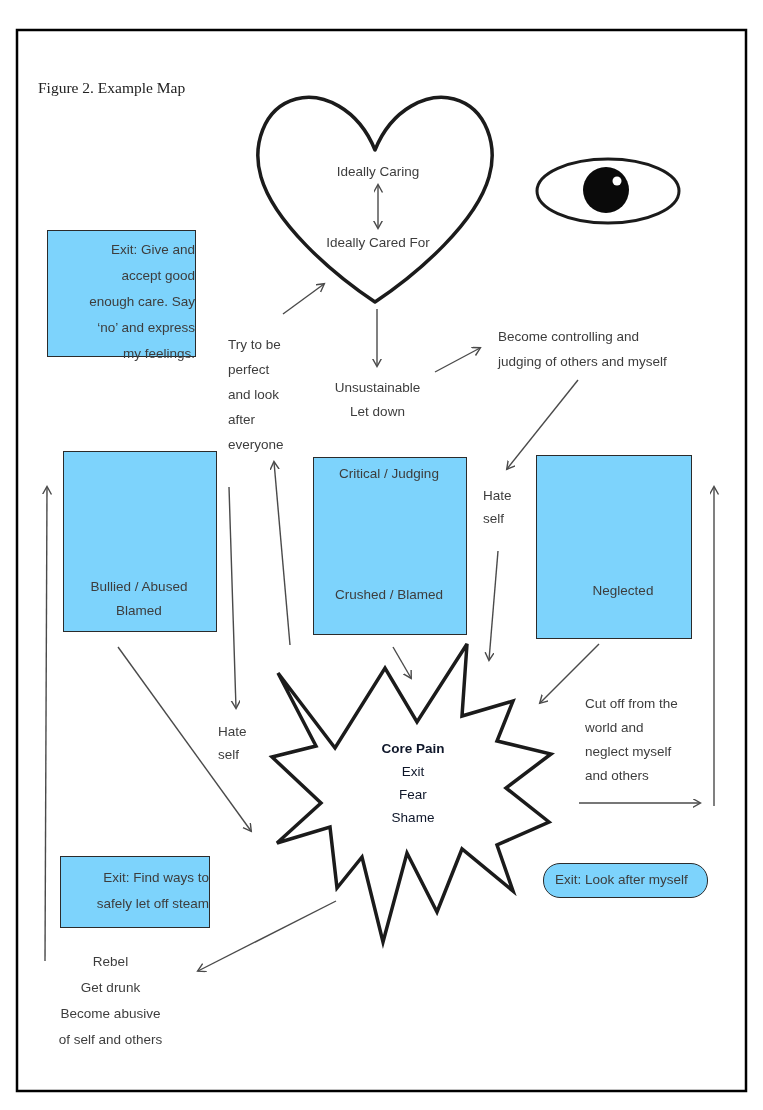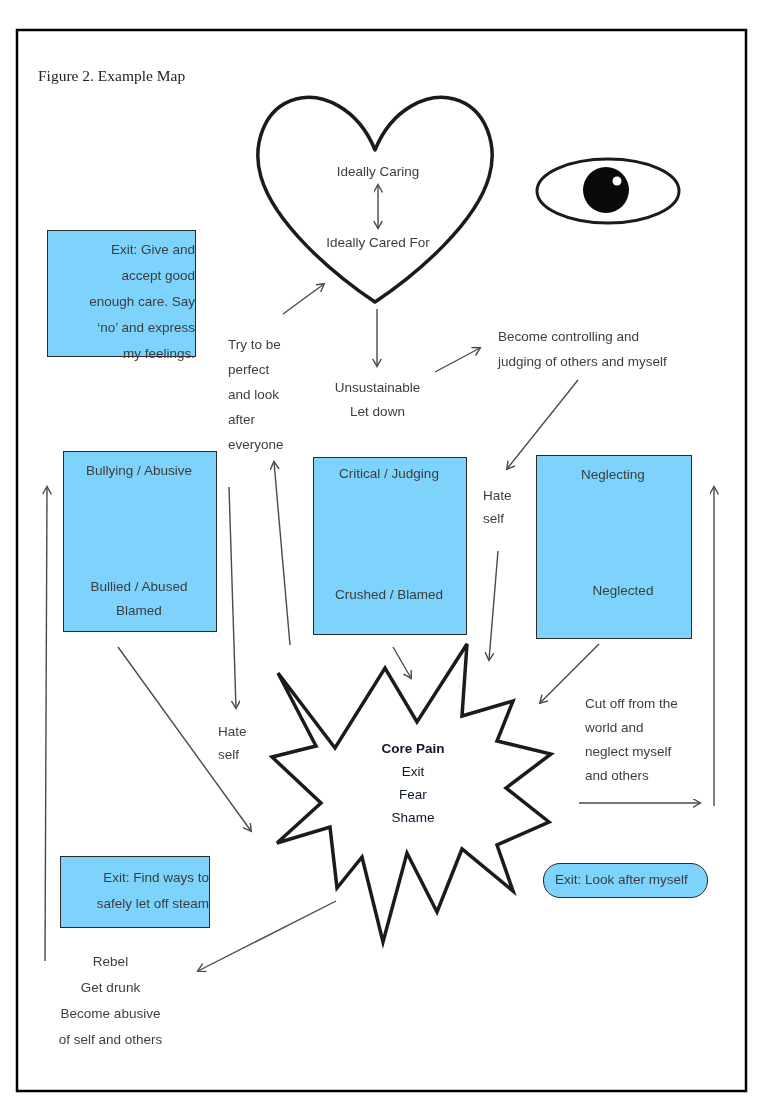--- a/index.html
+++ b/index.html
@@ -67,7 +67,7 @@
     </g>
   </svg>
 
-  <div class="lbl serif" style="left:38px;top:62px;text-align:right;">Figure 2. Example Map</div>
+  <div class="lbl serif" style="left:38px;top:74px;text-align:right;">Figure 2. Example Map</div>
 
   <div class="lbl ctr" style="left:303px;top:160px;width:150px;">Ideally Caring</div>
   <div class="lbl ctr" style="left:303px;top:231px;width:150px;">Ideally Cared For</div>

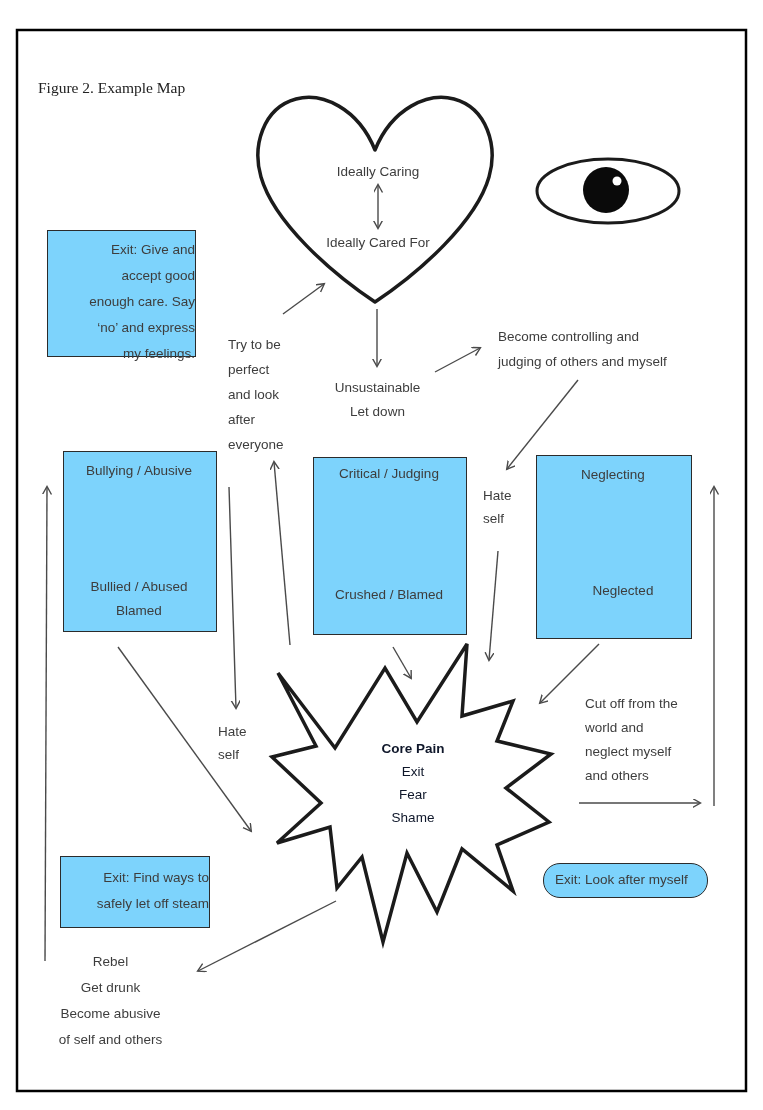--- a/index.html
+++ b/index.html
@@ -104,7 +104,6 @@
 of self and others</div>
 
   <div class="bx" style="left:63px;top:451px;width:152px;height:179px;"></div>
-  <div class="lbl ctr" style="left:63px;top:459px;width:152px;">Bullying / Abusive</div>
   <div class="lbl ctr" style="left:63px;top:575px;width:152px;line-height:24px;">Bullied / Abused
 Blamed</div>
 

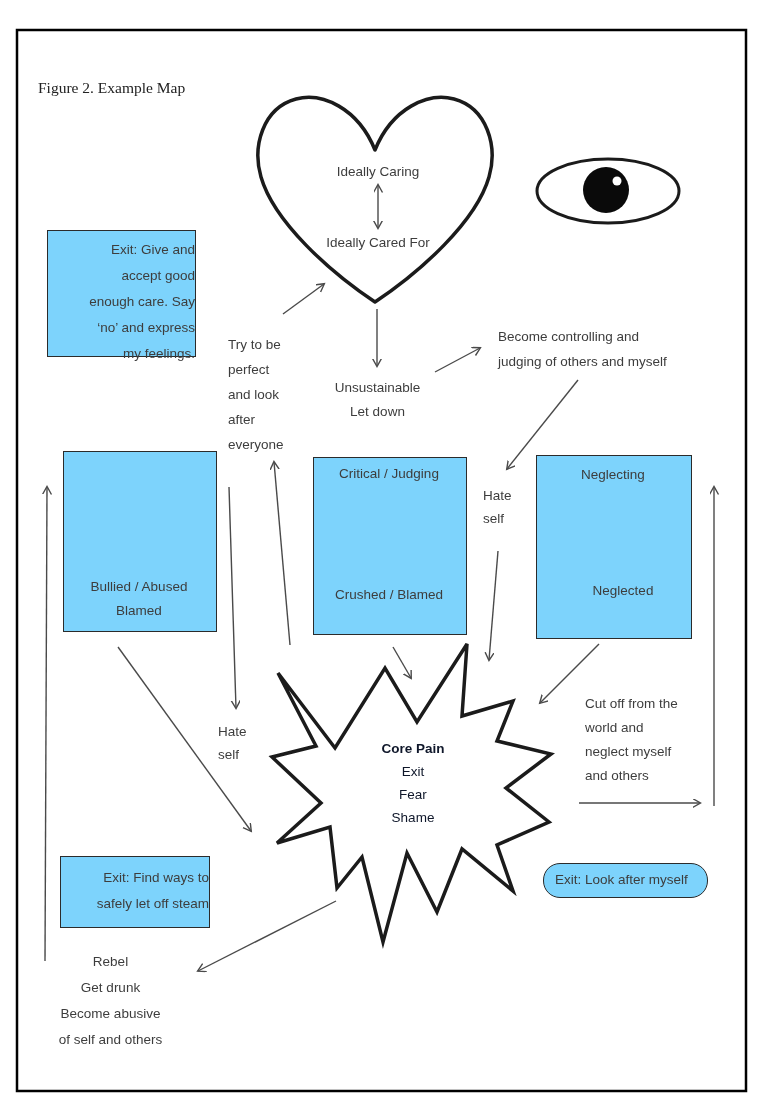--- a/index.html
+++ b/index.html
@@ -112,7 +112,6 @@
   <div class="lbl ctr" style="left:313px;top:583px;width:152px;">Crushed / Blamed</div>
 
   <div class="bx" style="left:536px;top:455px;width:154px;height:182px;"></div>
-  <div class="lbl ctr" style="left:536px;top:463px;width:154px;">Neglecting</div>
   <div class="lbl ctr" style="left:536px;top:579px;width:174px;">Neglected</div>
 
   <div class="corewrap">

